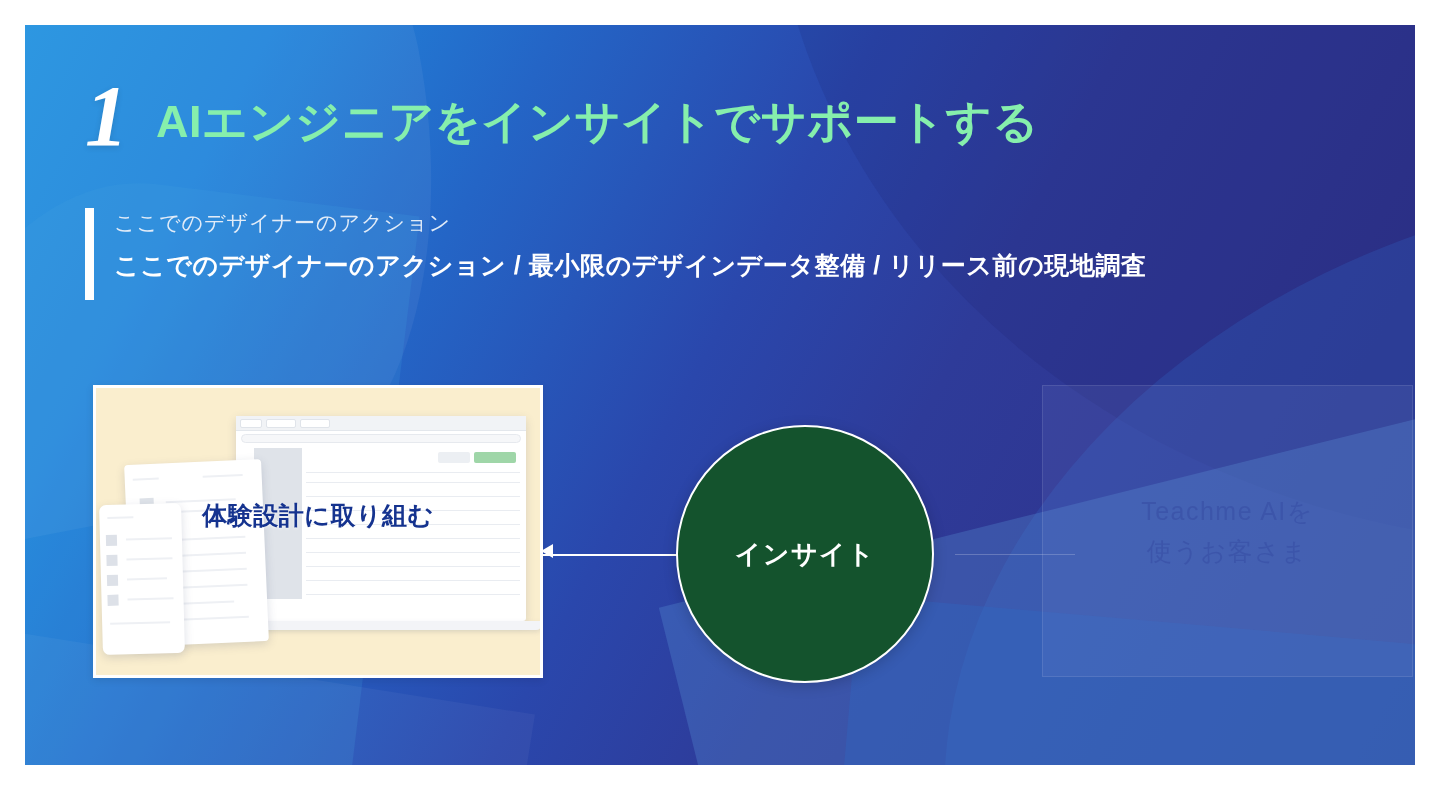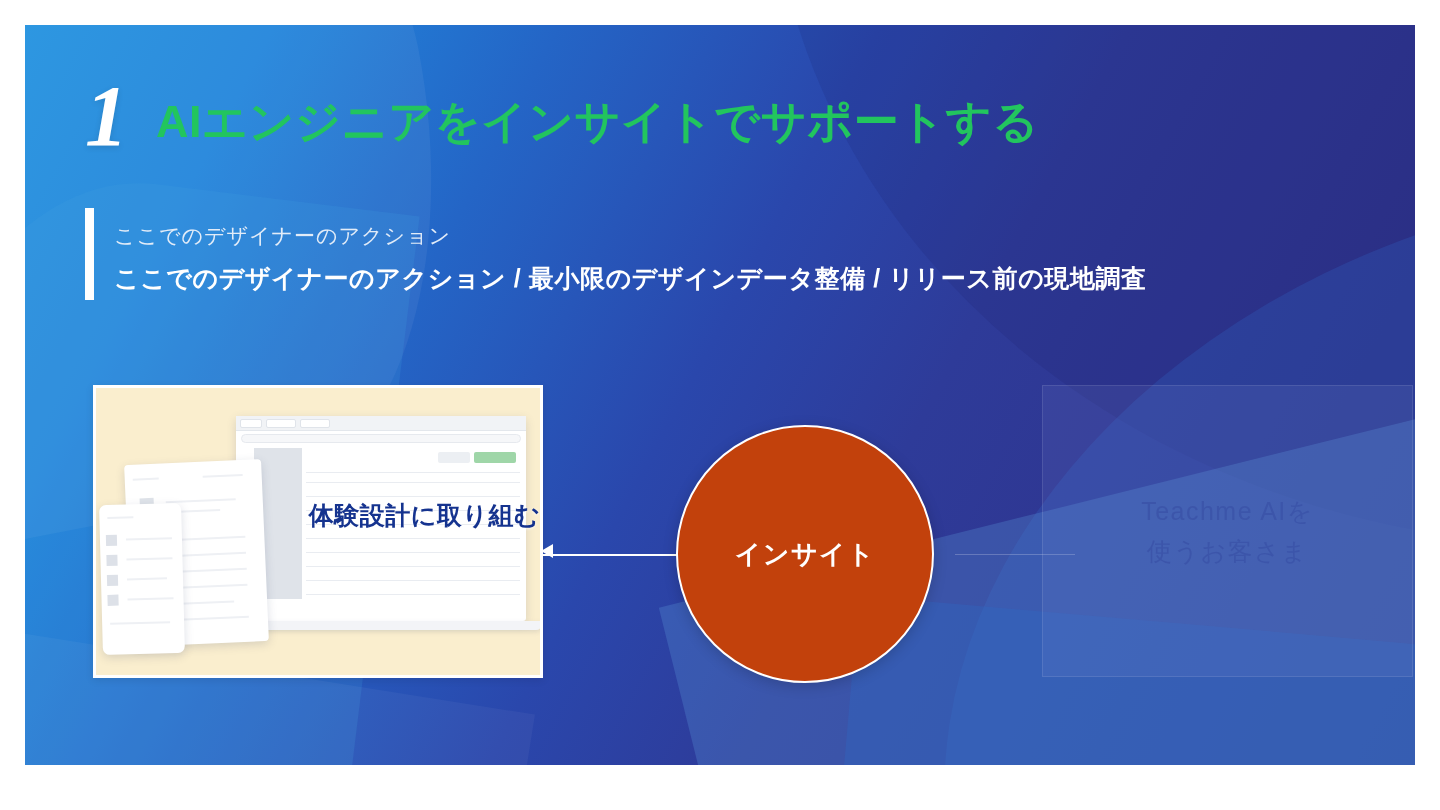--- a/index.html
+++ b/index.html
@@ -70,7 +70,7 @@
     text-shadow:0 2px 6px rgba(0,0,0,.12);
   }
   #title-text{
-    font-size:45px; font-weight:bold; color:#22c55e; letter-spacing:.5px;
+    font-size:45px; font-weight:bold; color:#86efac; letter-spacing:.5px;
     margin-left:30px; margin-bottom:4px; white-space:nowrap;
   }
 

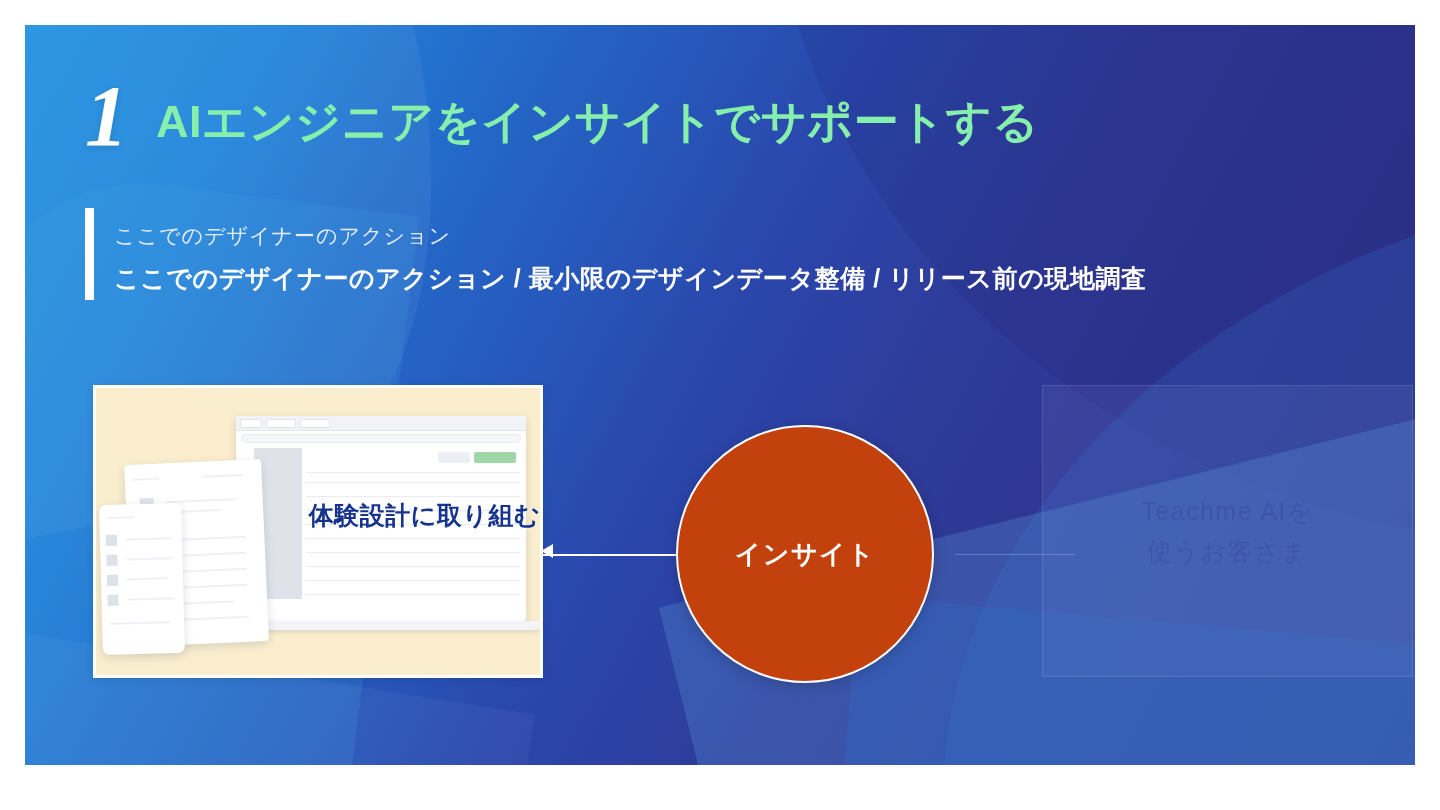--- a/index.html
+++ b/index.html
@@ -77,7 +77,7 @@
   #sub-block{ position:absolute; left:60px; top:183px; display:flex; }
   #sub-accent-bar{ width:9px; height:92px; background:#ffffff; flex:0 0 auto; }
   #sub-texts{ margin-left:20px; }
-  #sub-label{ font-size:21px; color:#e2ecf8; letter-spacing:1px; margin-top:14px; }
+  #sub-label{ font-size:21px; color:#e2ecf8; letter-spacing:1px; margin-top:1px; }
   #sub-headline{
     font-size:25px; font-weight:bold; color:#ffffff; margin-top:12px;
     letter-spacing:.6px; white-space:nowrap;

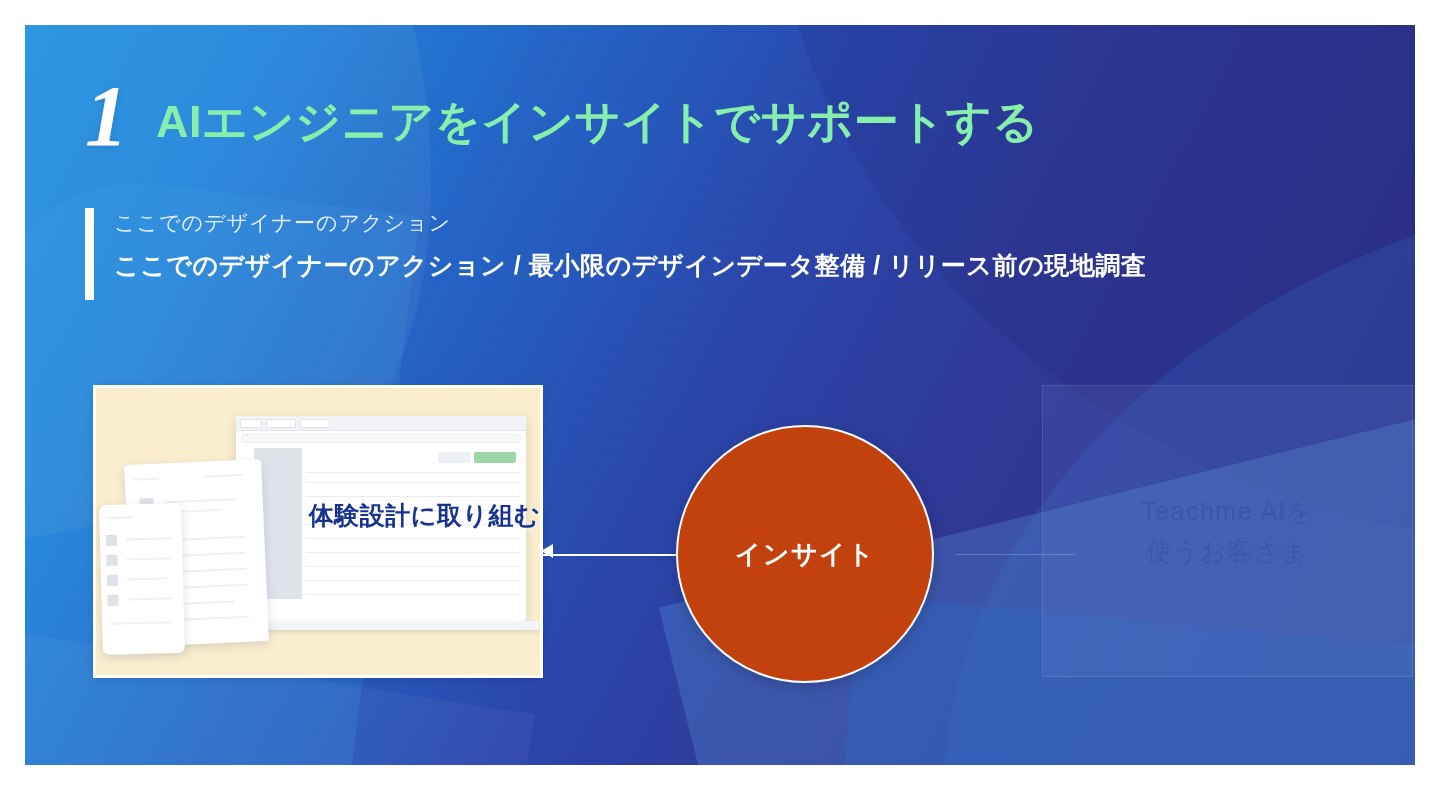--- a/index.html
+++ b/index.html
@@ -124,7 +124,7 @@
   #mock-phone .ic{ position:absolute; left:6px; width:11px; height:11px; background:#dde1e8; }
 
   #left-card-label{
-    position:absolute; left:0; right:0; top:108px; text-align:right;
+    position:absolute; left:0; right:0; top:108px; text-align:center;
     font-size:25px; font-weight:bold; color:#15338f; line-height:1.55;
     letter-spacing:.5px; text-shadow:0 1px 3px rgba(255,255,255,.8);
   }

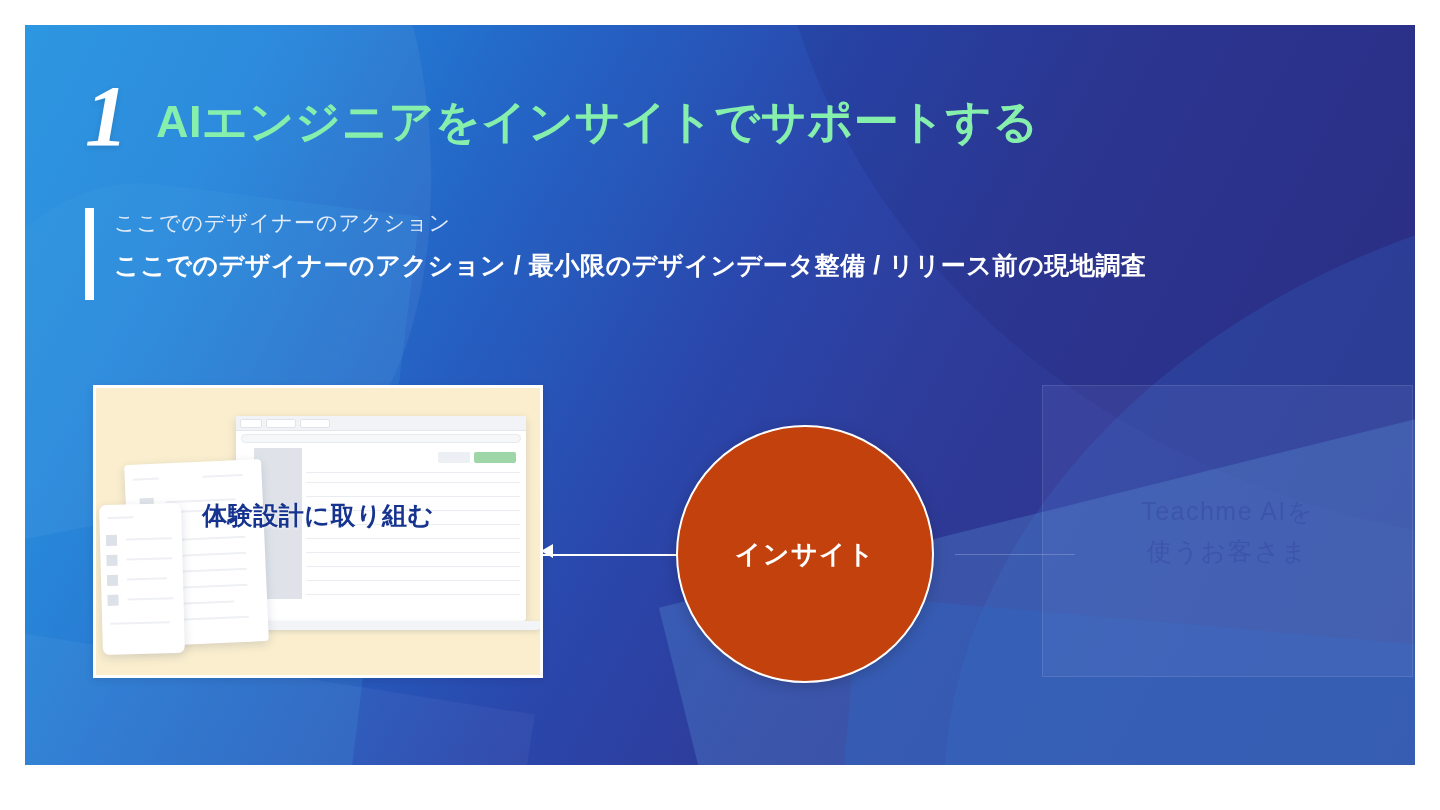--- a/index.html
+++ b/index.html
@@ -142,7 +142,7 @@
   
   #center-circle{
     position:absolute; left:651px; top:400px; width:258px; height:258px;
-    border-radius:50%; background:#c2410c; border:2px solid #ffffff;
+    border-radius:50%; background:#14532d; border:2px solid #ffffff;
     display:flex; align-items:center; justify-content:center;
     box-shadow:0 3px 14px rgba(0,0,0,.18);
   }

